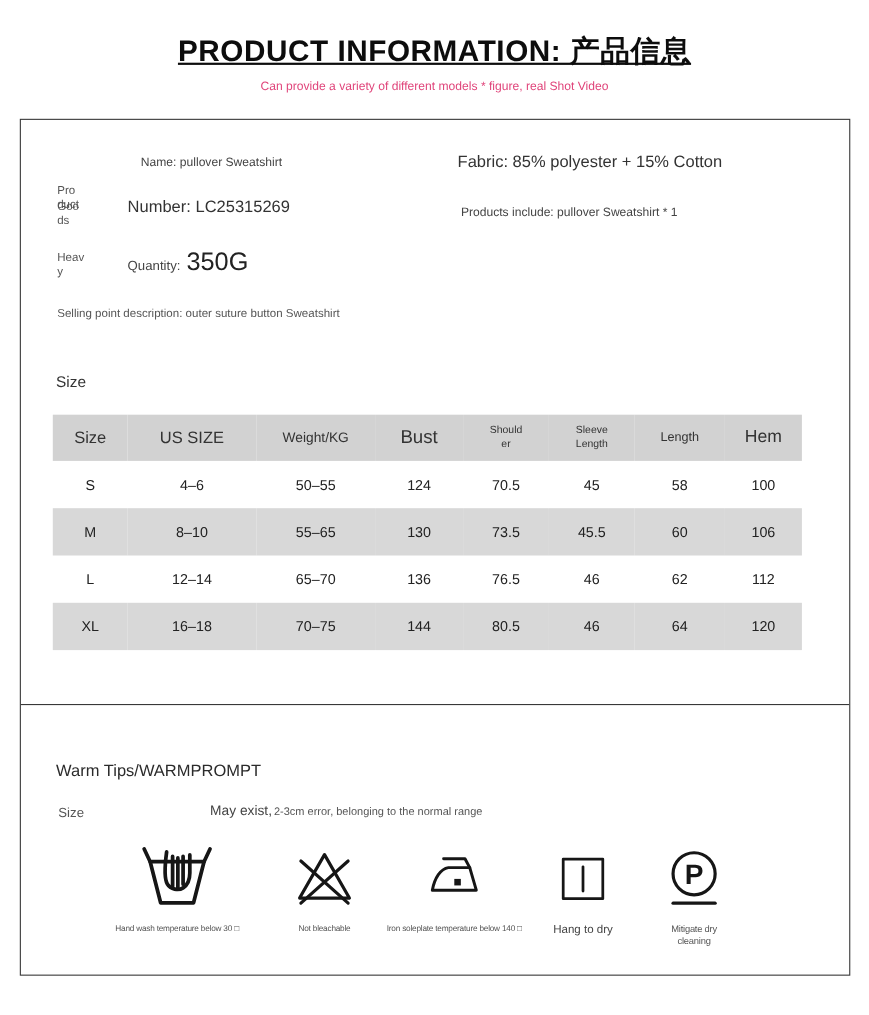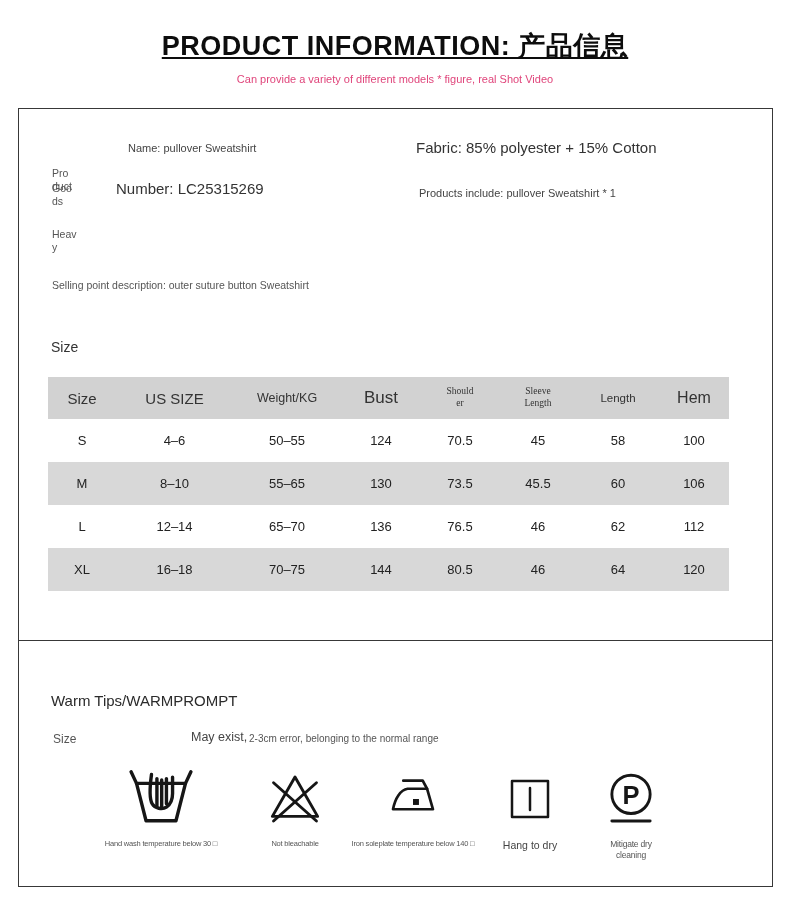--- a/index.html
+++ b/index.html
@@ -95,6 +95,10 @@
       <span>Heav</span>
       <span>y</span>
     </div>
+    <div class="abs v-qty">
+      <span class="q-label">Quantity:</span>
+      <span class="q-value">350G</span>
+    </div>
 
     <div class="abs v-selling">Selling point description: outer suture button Sweatshirt</div>
 

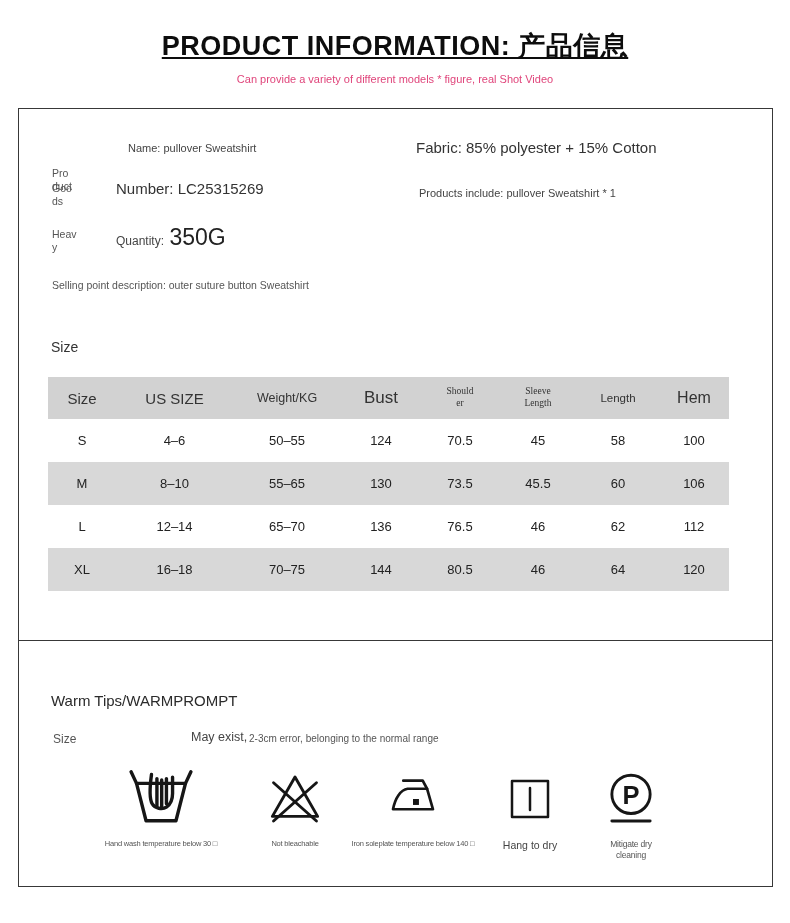--- a/index.html
+++ b/index.html
@@ -44,7 +44,7 @@
   .c5 { width: 78px; }  .c6 { width: 78px; }  .c7 { width: 82px; }  .c8 { width: 70px; }
   th.h1 { font-size: 15px; }   th.h2 { font-size: 15px; }
   th.h3 { font-size: 12.5px; } th.h4 { font-size: 17px; }
-  th.h5, th.h6 { font-size: 9.5px; line-height: 1.25; font-family: Liberation Serif, serif; }
+  th.h5, th.h6 { font-size: 9.5px; line-height: 1.25; }
   th.h7 { font-size: 11.5px; } th.h8 { font-size: 16px; }
   th .th-line { display: block; }
   th .th-line:empty { display: none; }

